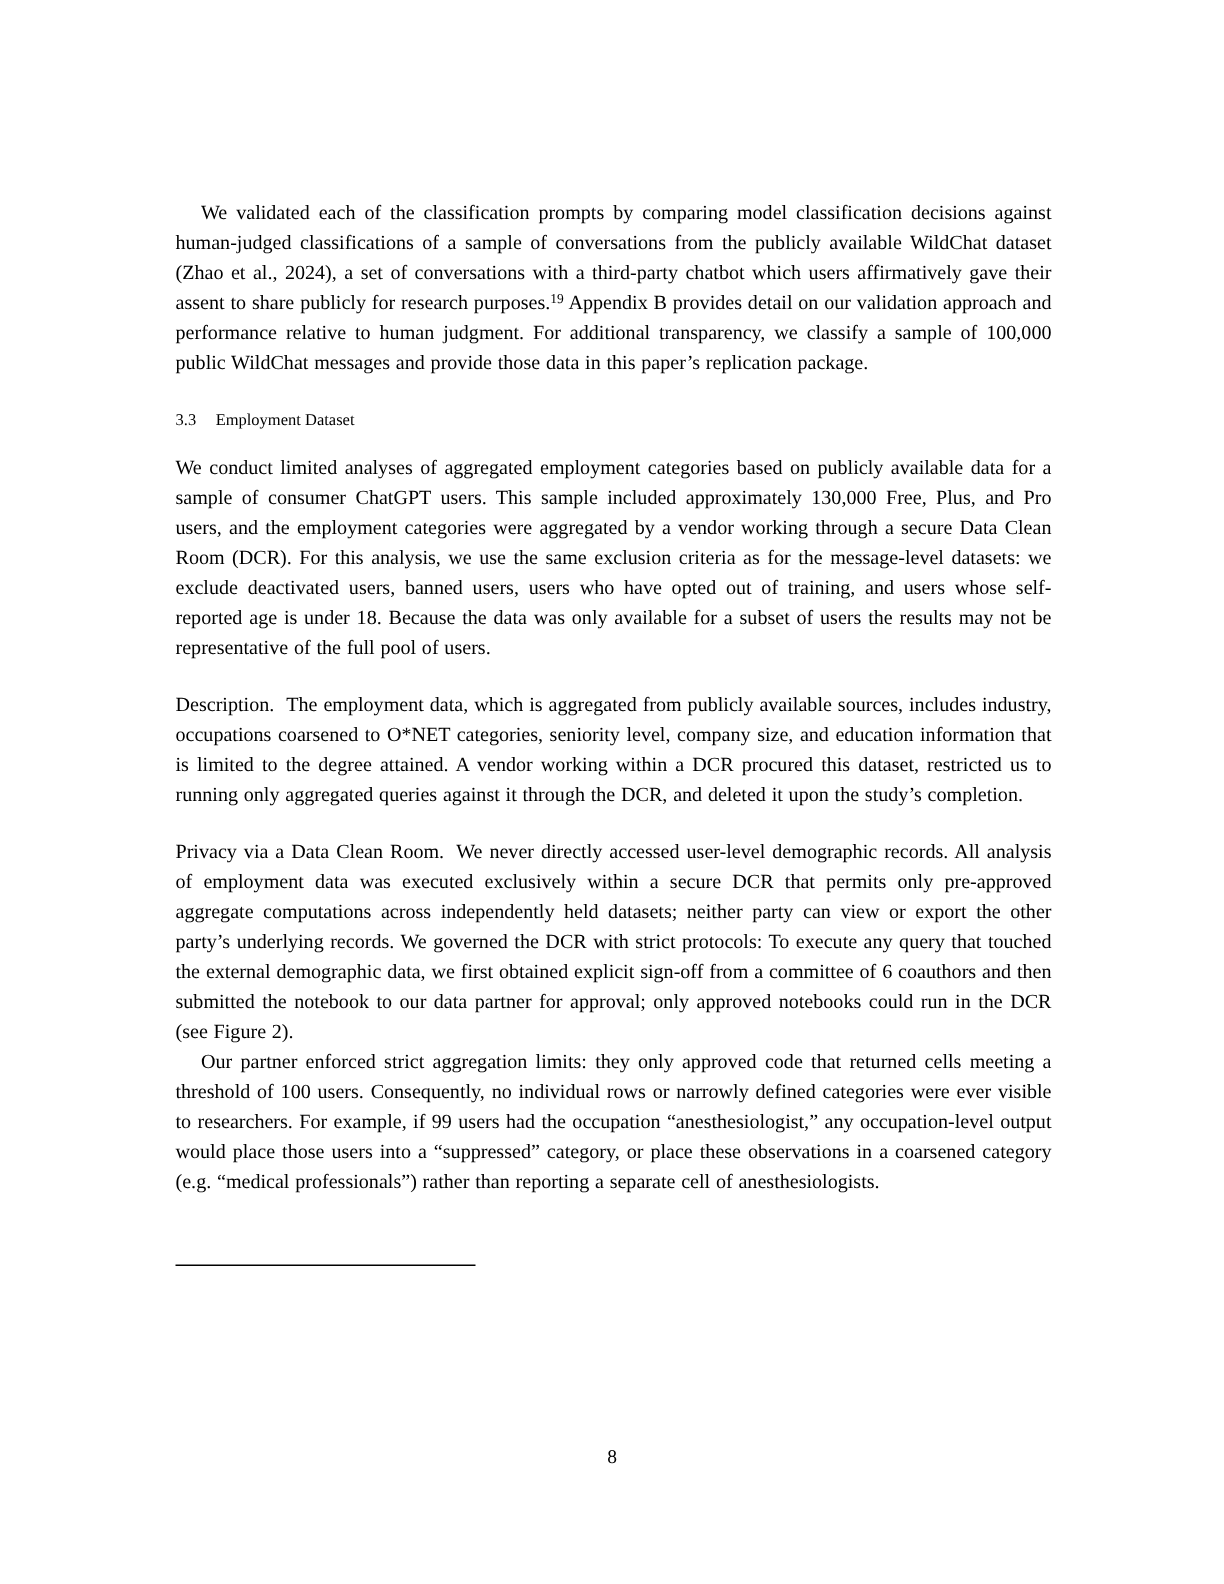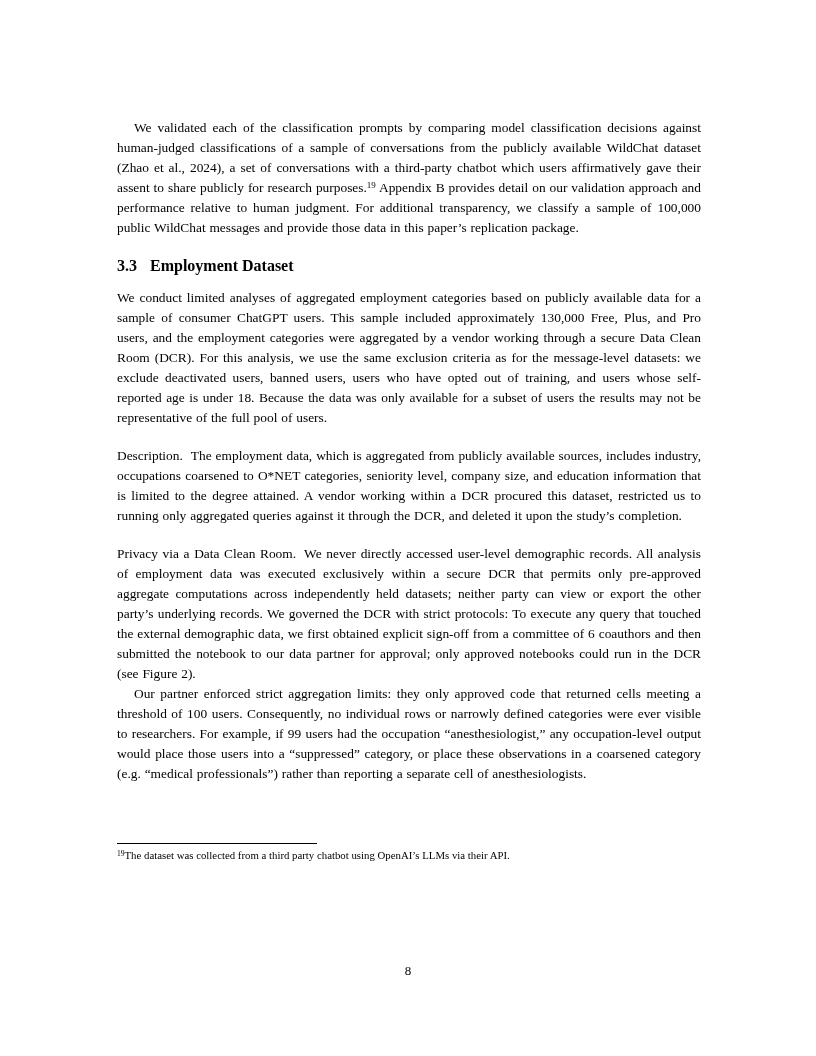--- a/index.html
+++ b/index.html
@@ -20,7 +20,7 @@
   .content {
     position: absolute;
     left: 117px;
-    top: 118px;
+    top: 132px;
     width: 584px;
   }
   .para {

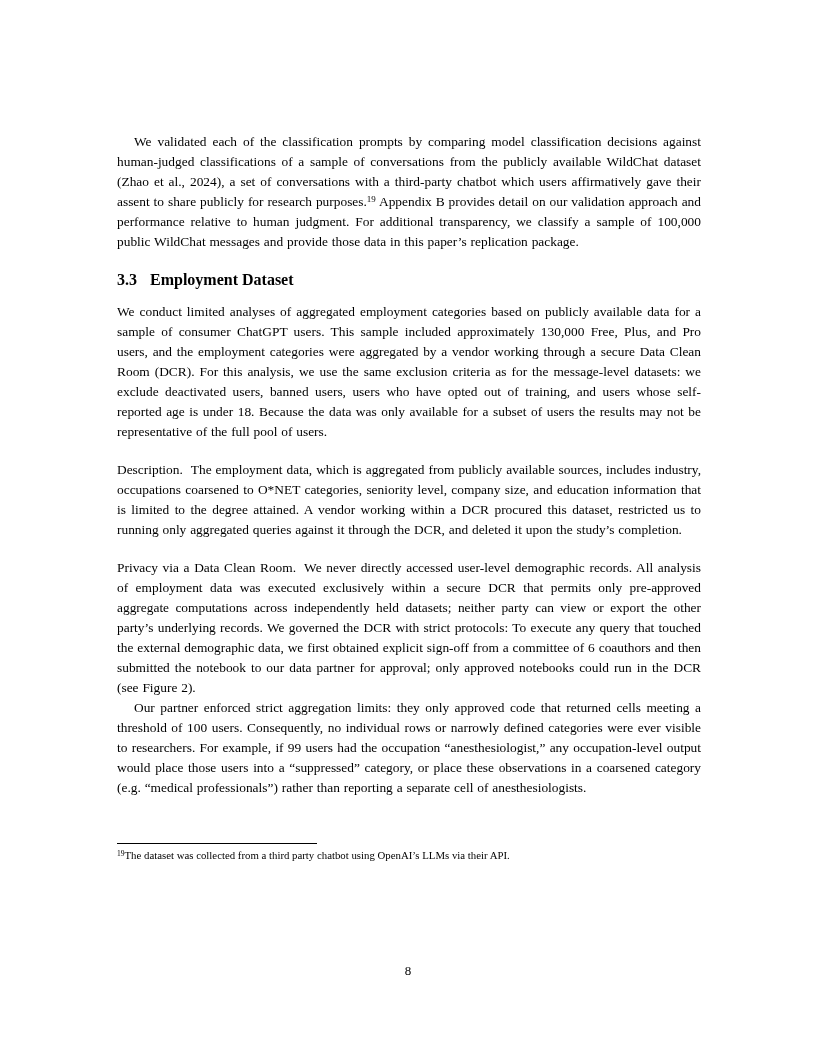--- a/index.html
+++ b/index.html
@@ -38,9 +38,9 @@
   }
   .section-heading {
     margin: 18px 0 12px 0;
-    font-size: 16px;
+    font-size: 11px;
     line-height: 20px;
-    font-weight: bold;
+    font-weight: normal;
   }
   .sec-num {
     display: inline-block;

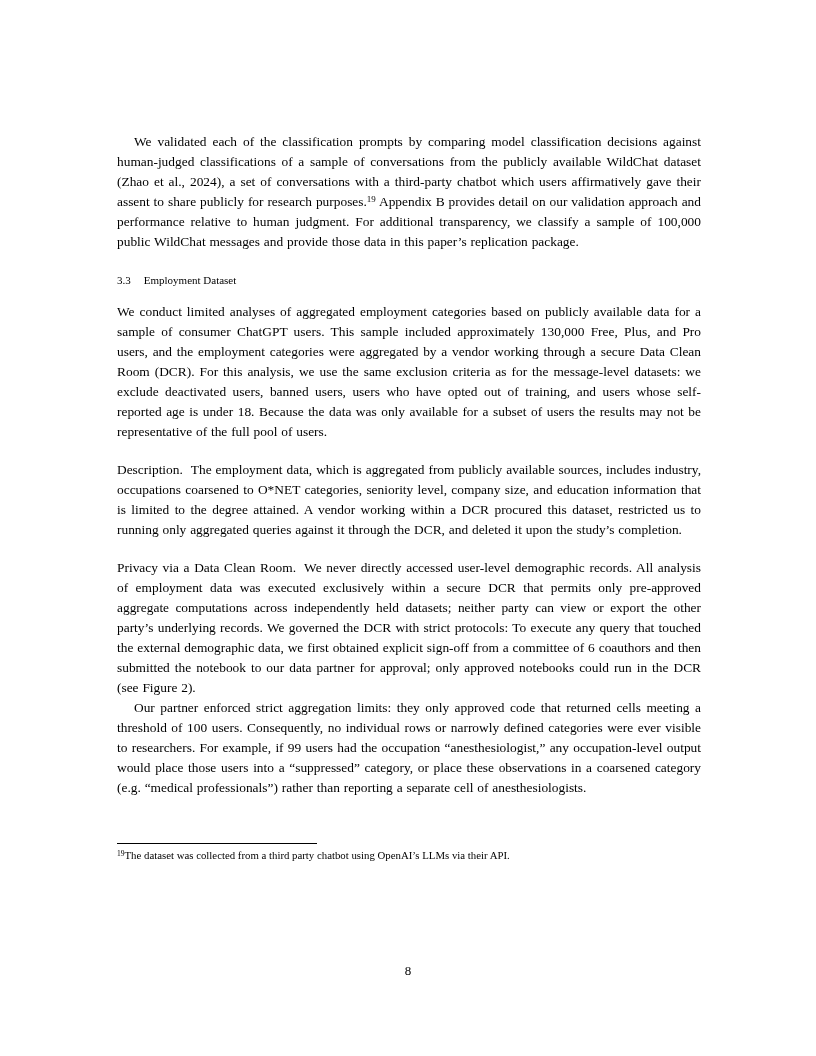--- a/index.html
+++ b/index.html
@@ -109,7 +109,6 @@
 
   <div class="footnote-area">
     <div class="footnote-rule"></div>
-    <p class="footnote"><sup class="fnref">19</sup><span>The dataset was collected from a third party chatbot using OpenAI’s LLMs via their API.</span></p>
   </div>
 
   <div class="page-number">8</div>

